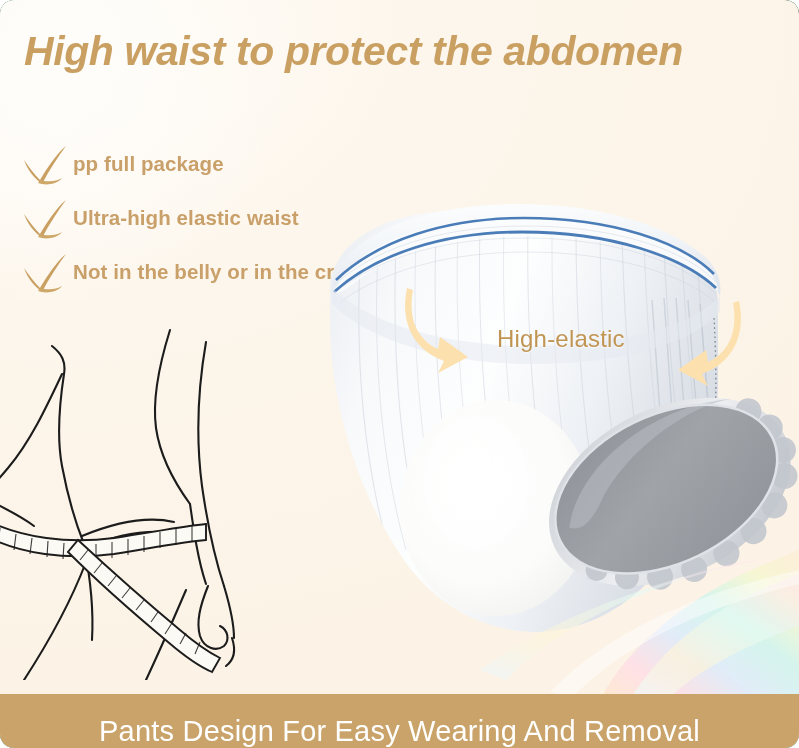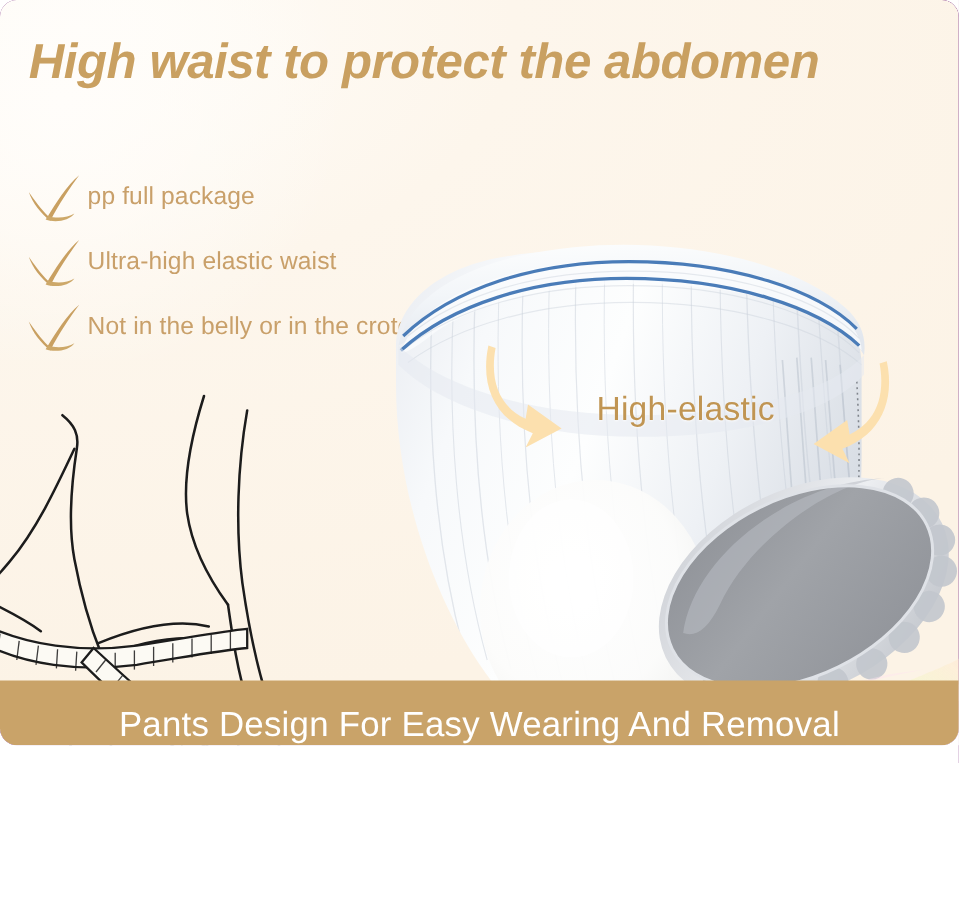--- a/index.html
+++ b/index.html
@@ -14,9 +14,9 @@
   #page {
     position: relative;
     width: 799px;
-    height: 621px;
+    height: 748px;
     overflow: hidden;
-    background: #701a75;
+    background: #14532d;
     border-radius: 14px;
   }
 

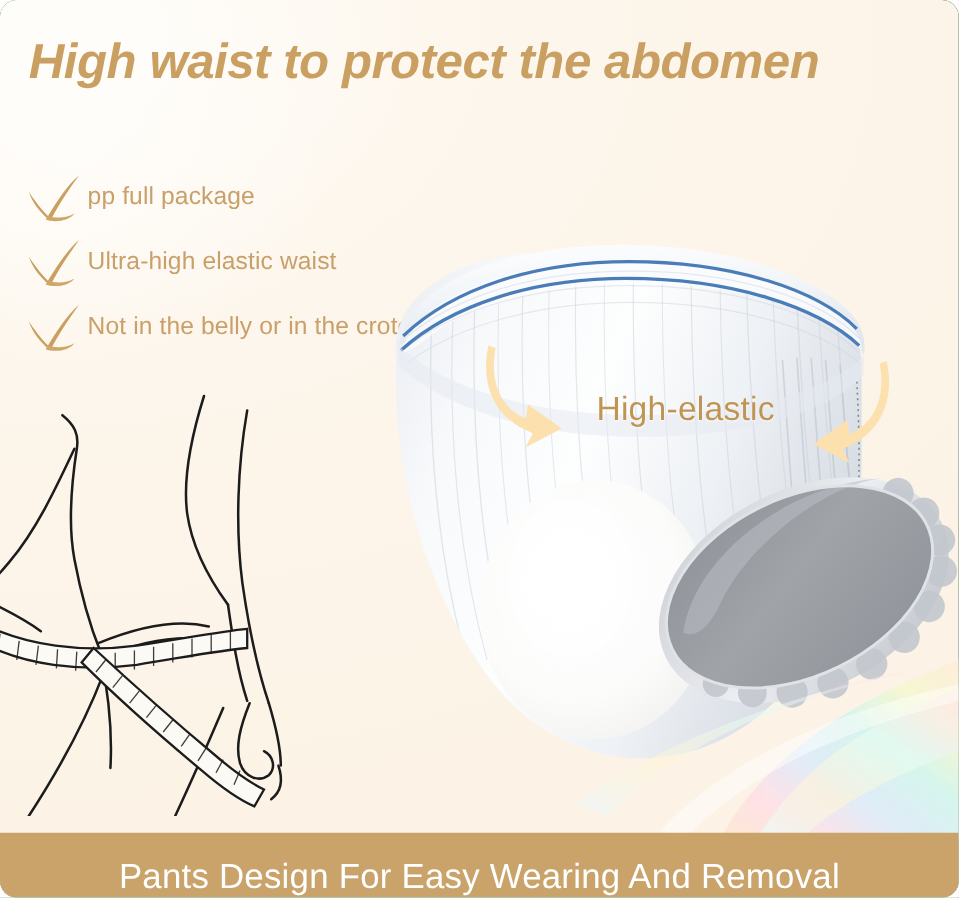--- a/index.html
+++ b/index.html
@@ -61,6 +61,7 @@
   .bullet {
     position: relative;
     height: 54px;
+    font-weight: bold;
   }
   .bullet .tick {
     position: absolute;

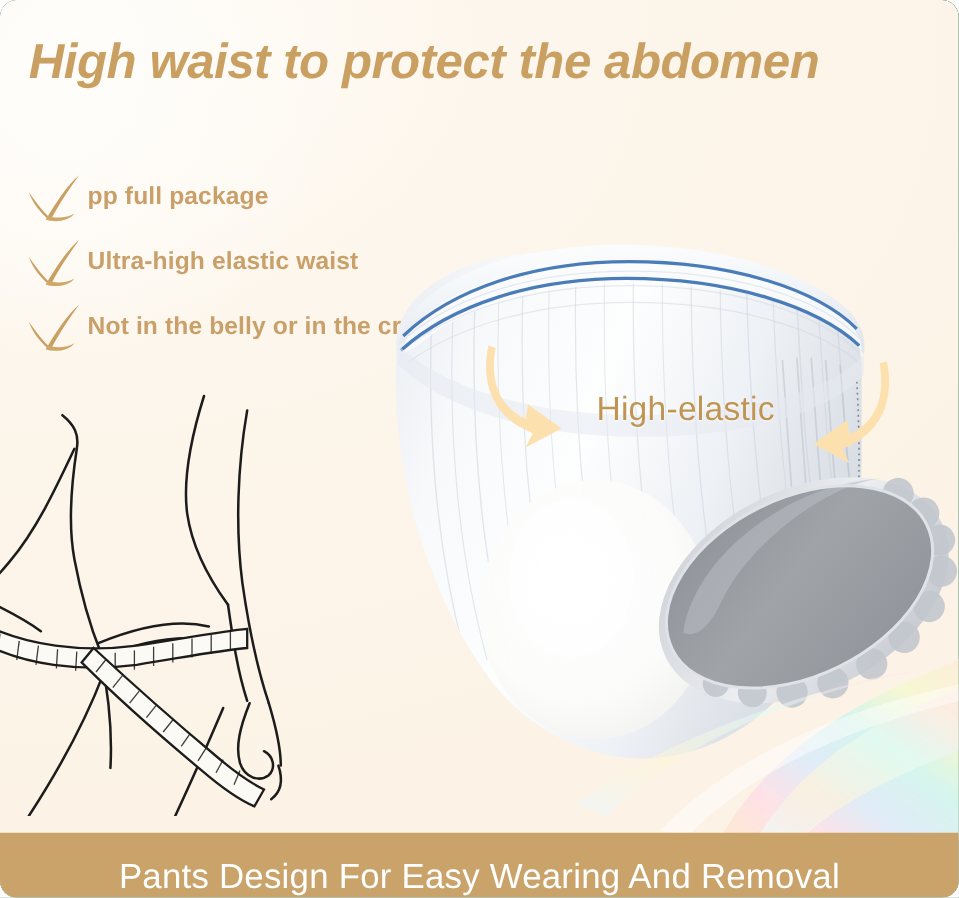--- a/index.html
+++ b/index.html
@@ -105,7 +105,7 @@
     position: absolute;
     left: 497px;
     top: 325px;
-    font-size: 28px;
+    font-size: 24px;
     color: #c09553;
     white-space: nowrap;
     letter-spacing: 0.2px;

